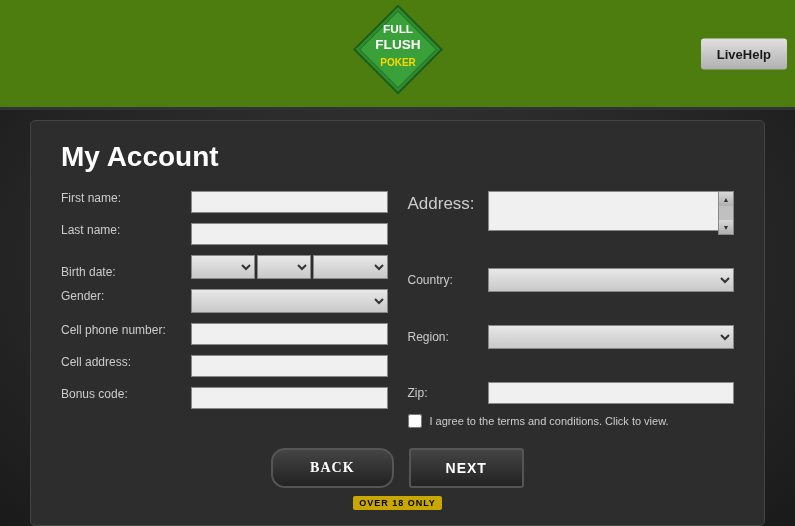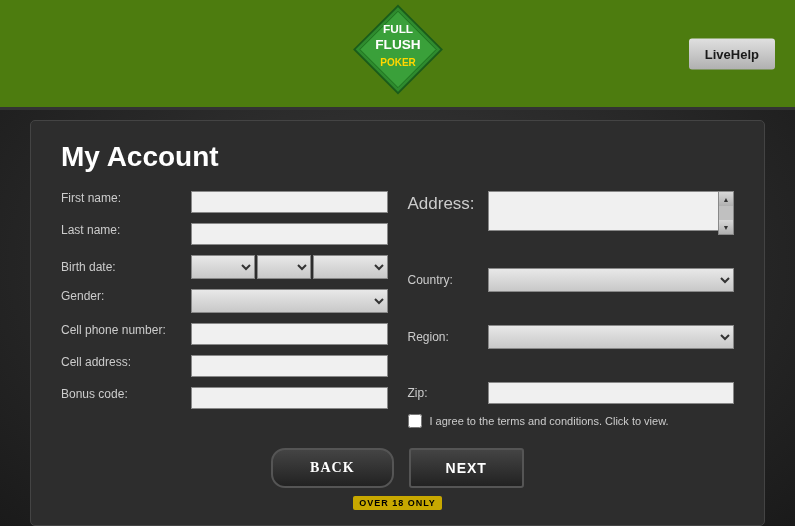--- a/index.html
+++ b/index.html
@@ -52,7 +52,7 @@
     
     .live-help-btn {
       position: absolute;
-      right: 20px;
+      right: 8px;
       top: 50%;
       transform: translateY(-50%);
       background: linear-gradient(to bottom, #e0e0e0, #b0b0b0);

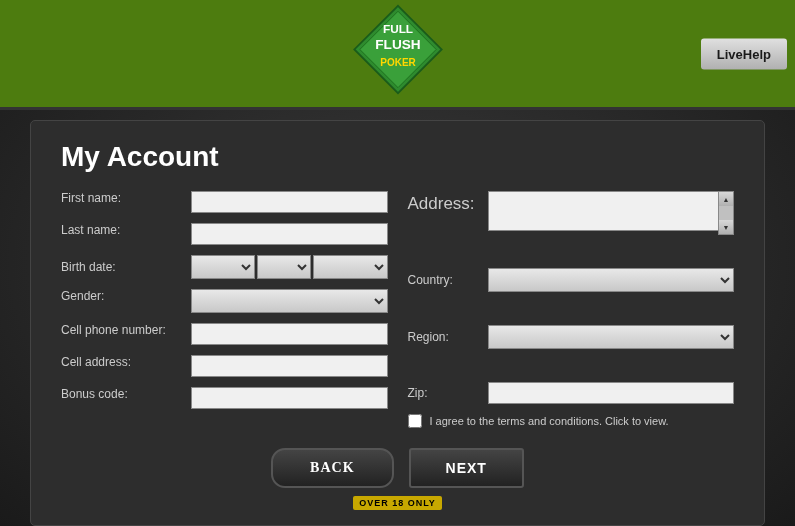--- a/index.html
+++ b/index.html
@@ -131,7 +131,7 @@
 
     .birthdate-row {
       display: flex;
-      align-items: center;
+      align-items: flex-end;
       margin-bottom: 10px;
     }
 

